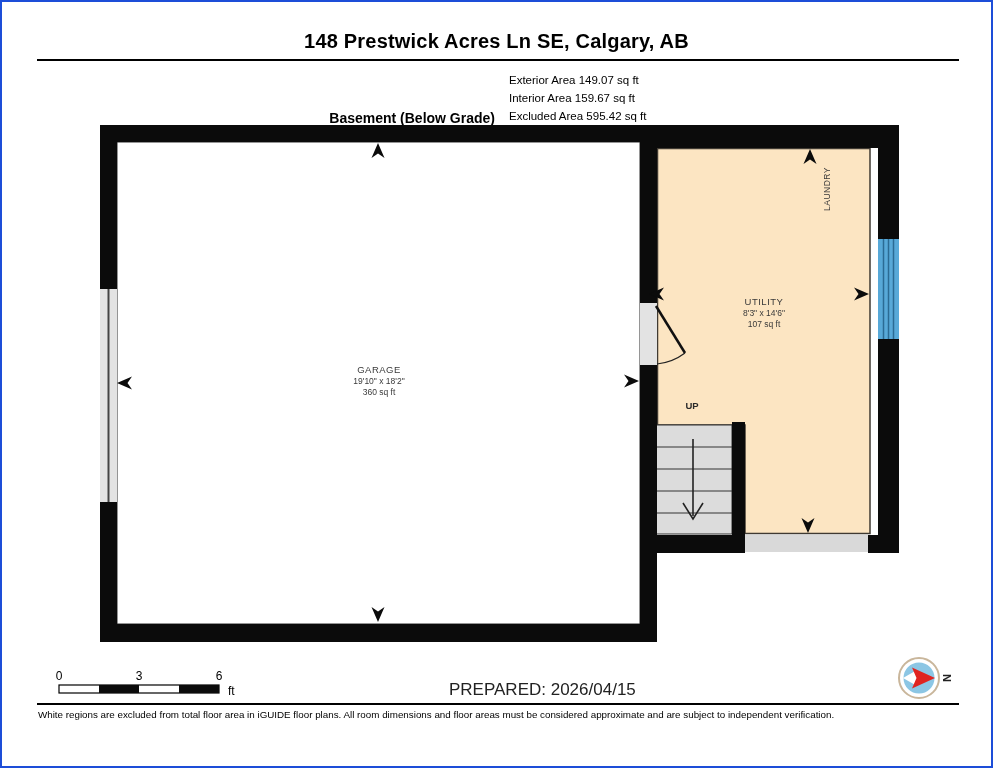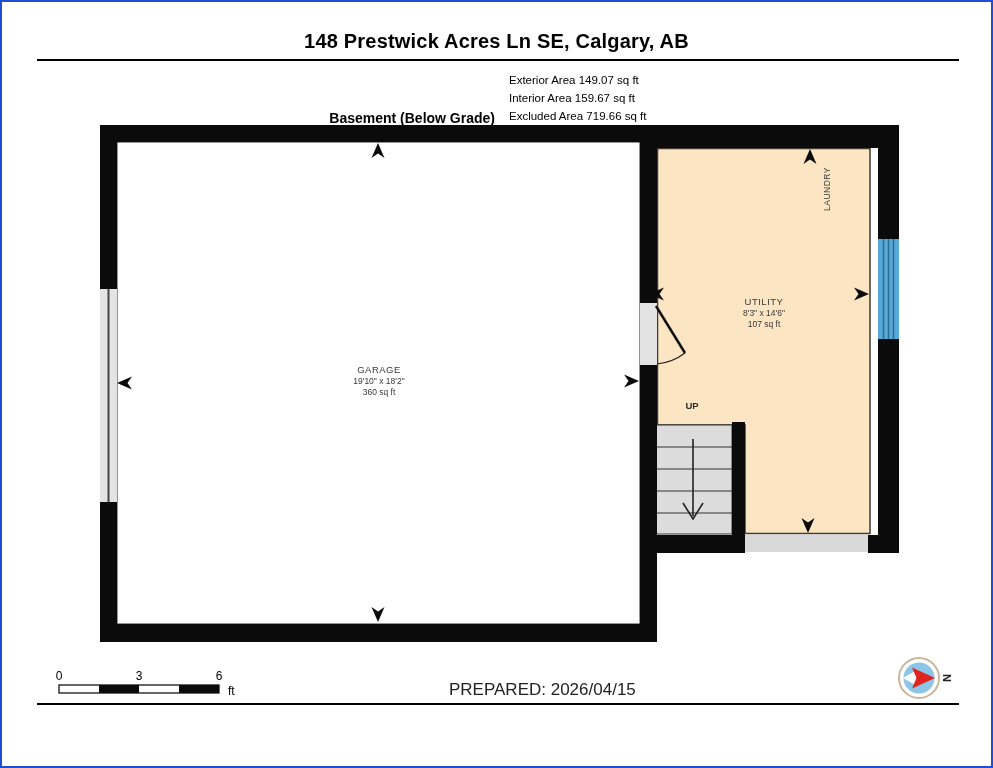--- a/index.html
+++ b/index.html
@@ -52,7 +52,7 @@
   <div class="abs area-col">
     <div>Exterior Area 149.07 sq ft</div>
     <div>Interior Area 159.67 sq ft</div>
-    <div>Excluded Area 719.66 sq ft</div>
+    <div>Excluded Area 595.42 sq ft</div>
   </div>
 
   <svg width="993" height="768" viewBox="0 0 993 768">

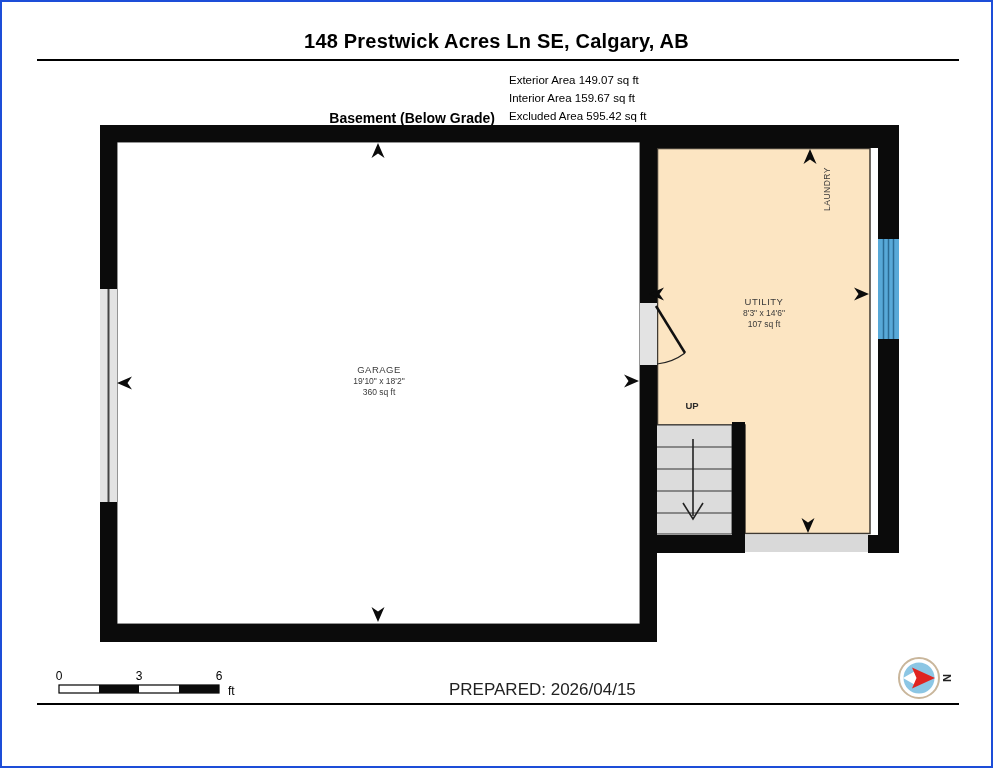--- a/index.html
+++ b/index.html
@@ -152,6 +152,7 @@
 
   <div class="abs prepared">PREPARED: 2026/04/15</div>
   <div class="abs rule footer-rule"></div>
+  <div class="abs disclaimer">White regions are excluded from total floor area in iGUIDE floor plans. All room dimensions and floor areas must be considered approximate and are subject to independent verification.</div>
 
 </div>
 

